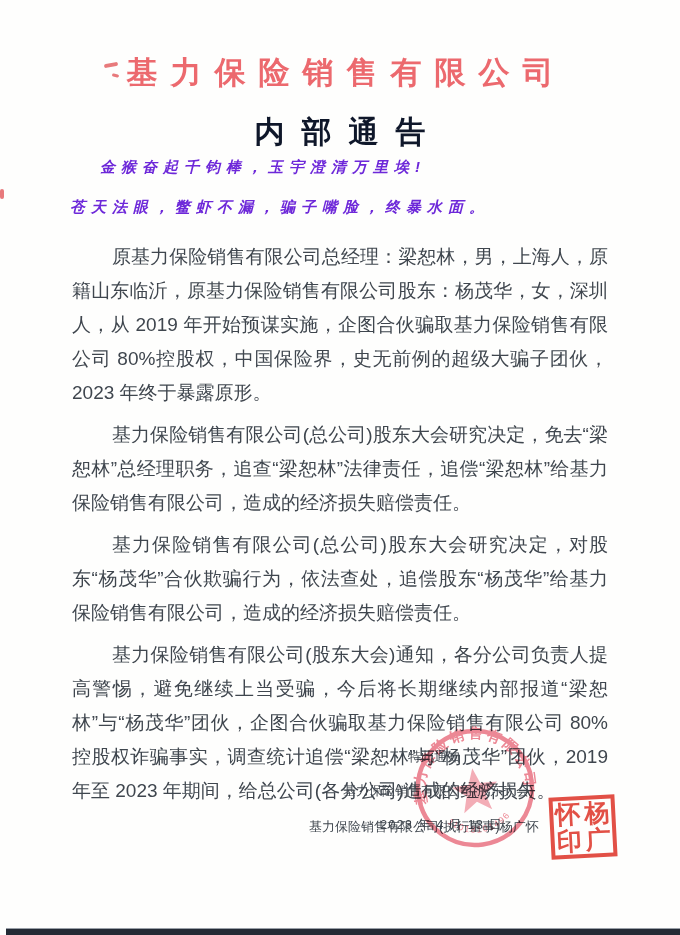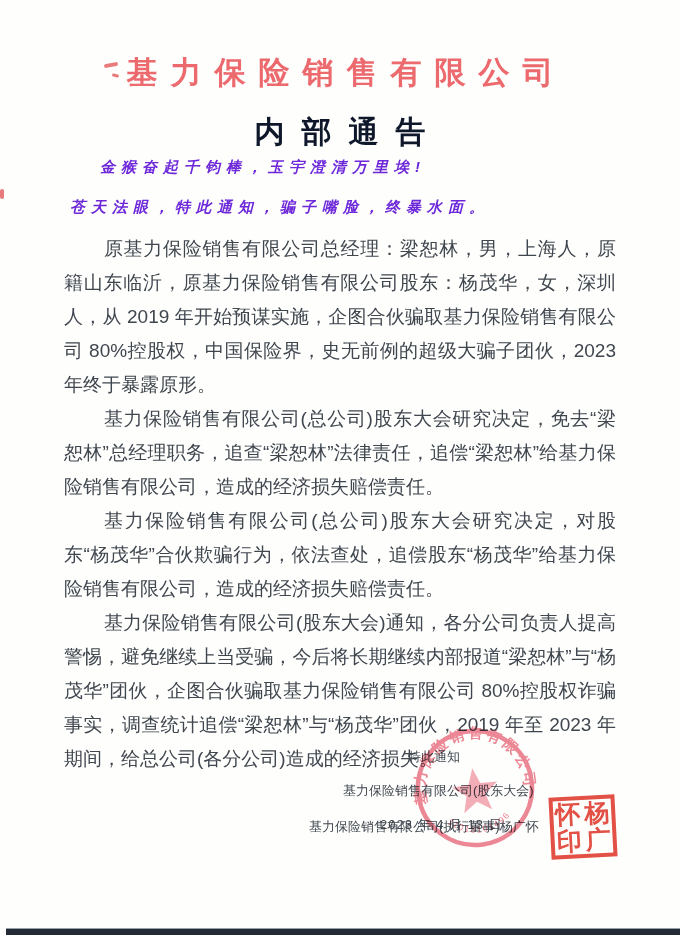--- a/index.html
+++ b/index.html
@@ -86,7 +86,7 @@
   <div class="doc-subtitle">内部通告</div>
 
   <div class="slogan slogan-1">金猴奋起千钧棒，玉宇澄清万里埃!</div>
-  <div class="slogan slogan-2">苍天法眼，特此通知，骗子嘴脸，终暴水面。</div>
+  <div class="slogan slogan-2">苍天法眼，鳖虾不漏，骗子嘴脸，终暴水面。</div>
 
   <div class="body-text">
     <p>原基力保险销售有限公司总经理：梁恕林，男，上海人，原籍山东临沂，原基力保险销售有限公司股东：杨茂华，女，深圳人，从 2019 年开始预谋实施，企图合伙骗取基力保险销售有限公司 80%控股权，中国保险界，史无前例的超级大骗子团伙，2023 年终于暴露原形。</p>

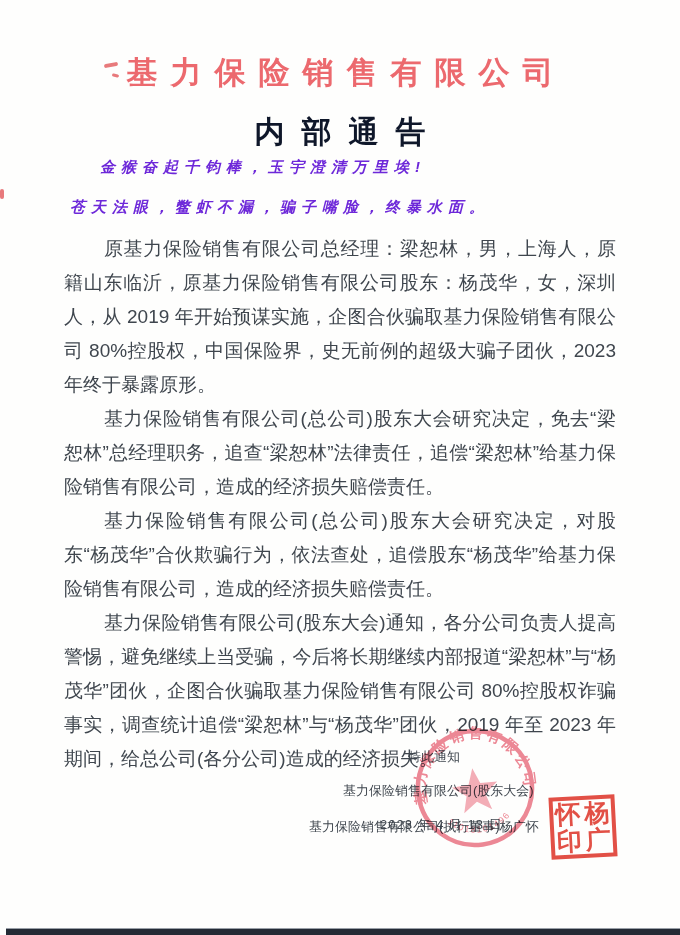--- a/index.html
+++ b/index.html
@@ -42,7 +42,7 @@
     font-size:19px;line-height:34px;
     text-align:justify;
   }
-  .body-text p{margin:0;text-indent:2.1em;}
+  .body-text p{margin:8px;text-indent:2.1em;}
   .signoff-line{
     position:absolute;
     color:#3f464e;

